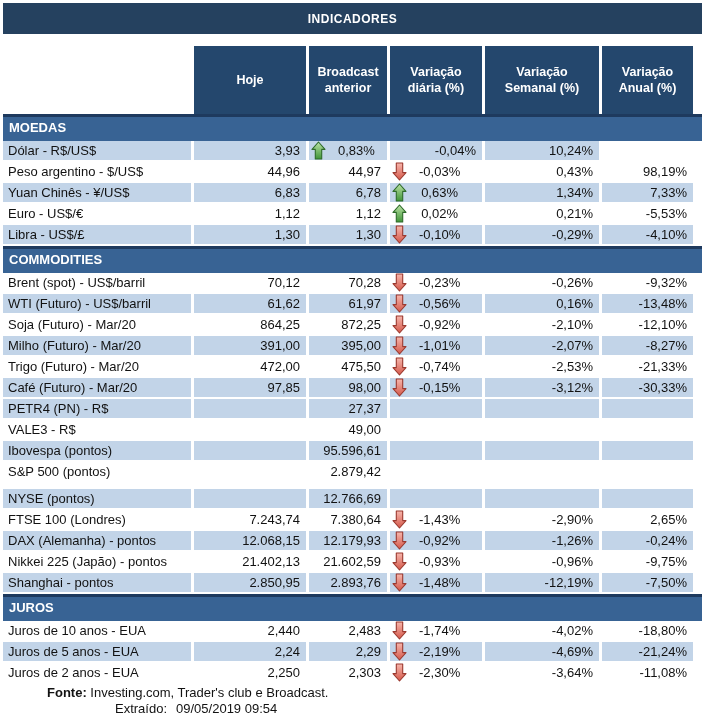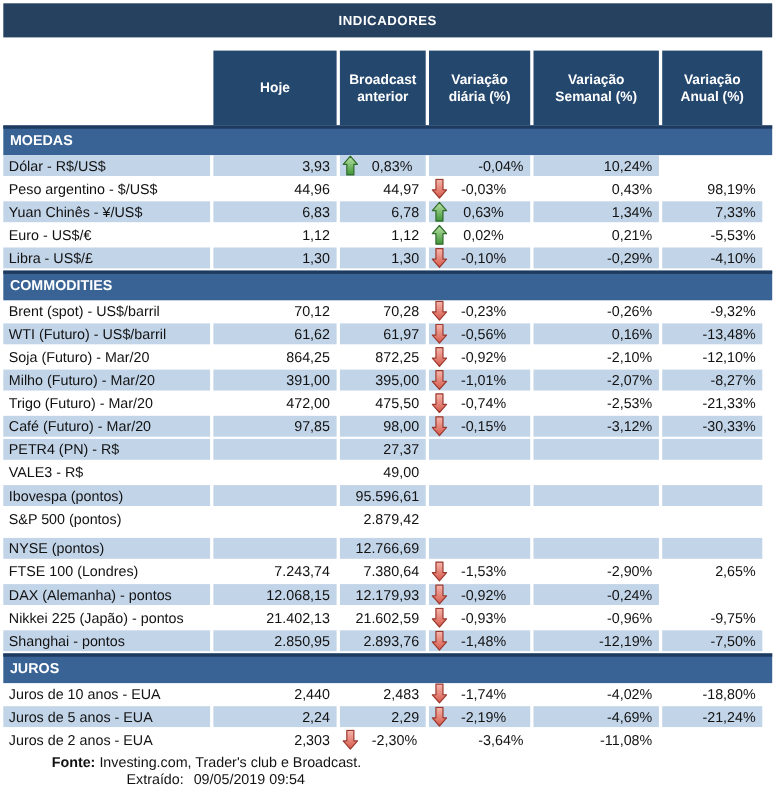--- a/index.html
+++ b/index.html
@@ -286,7 +286,7 @@
               <path d="M7.5 18 L1 10.6 H4.3 V1 H10.7 V10.6 H14 Z" fill="url(#gDown)" stroke="#9B392F" stroke-width="1.1" stroke-linejoin="round"></path>
             </svg>
           </span>
-          <span class="val">-1,53%</span>
+          <span class="val">-1,43%</span>
         </div>
         <div class="cell num-cell">-2,90%</div>
         <div class="cell num-cell">2,65%</div>

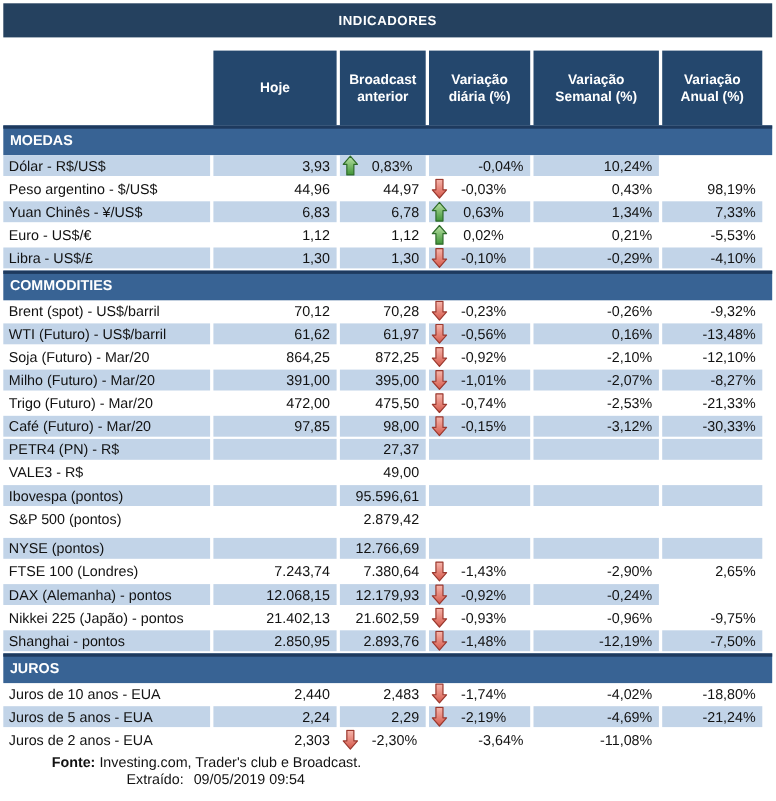--- a/index.html
+++ b/index.html
@@ -303,6 +303,7 @@
           </span>
           <span class="val">-0,92%</span>
         </div>
+        <div class="cell num-cell">-1,26%</div>
         <div class="cell num-cell">-0,24%</div>
       </div>
       <div class="grid-row data-row">

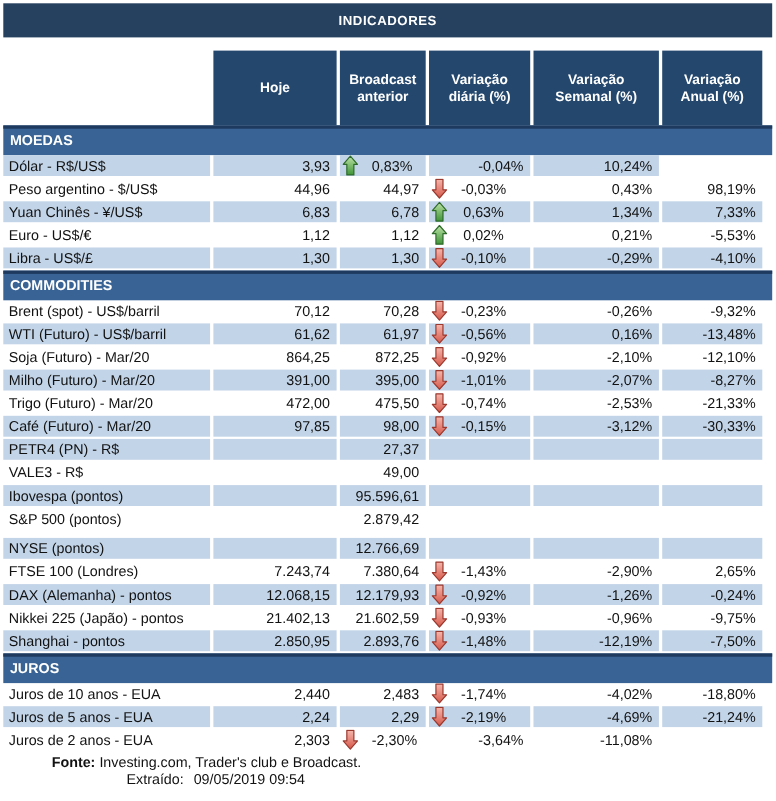--- a/index.html
+++ b/index.html
@@ -369,6 +369,7 @@
       </div>
       <div class="grid-row data-row">
         <div class="cell label-cell">Juros de 2 anos - EUA</div>
+        <div class="cell num-cell">2,250</div>
         <div class="cell num-cell">2,303</div>
         <div class="cell diaria-cell">
           <span class="arrow">

